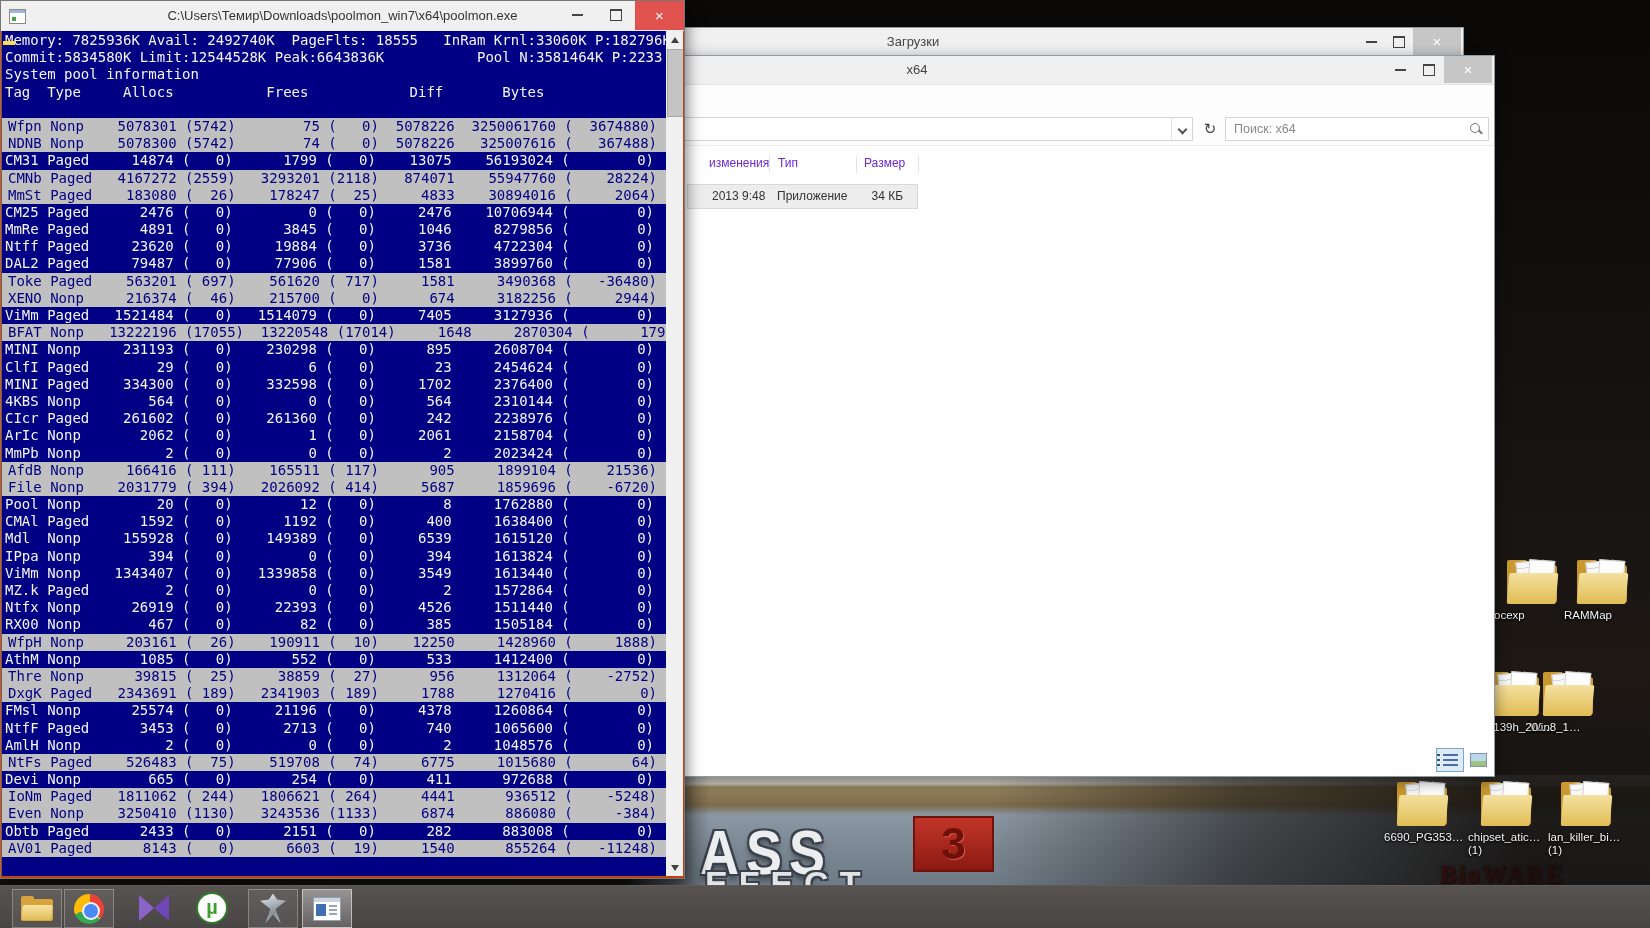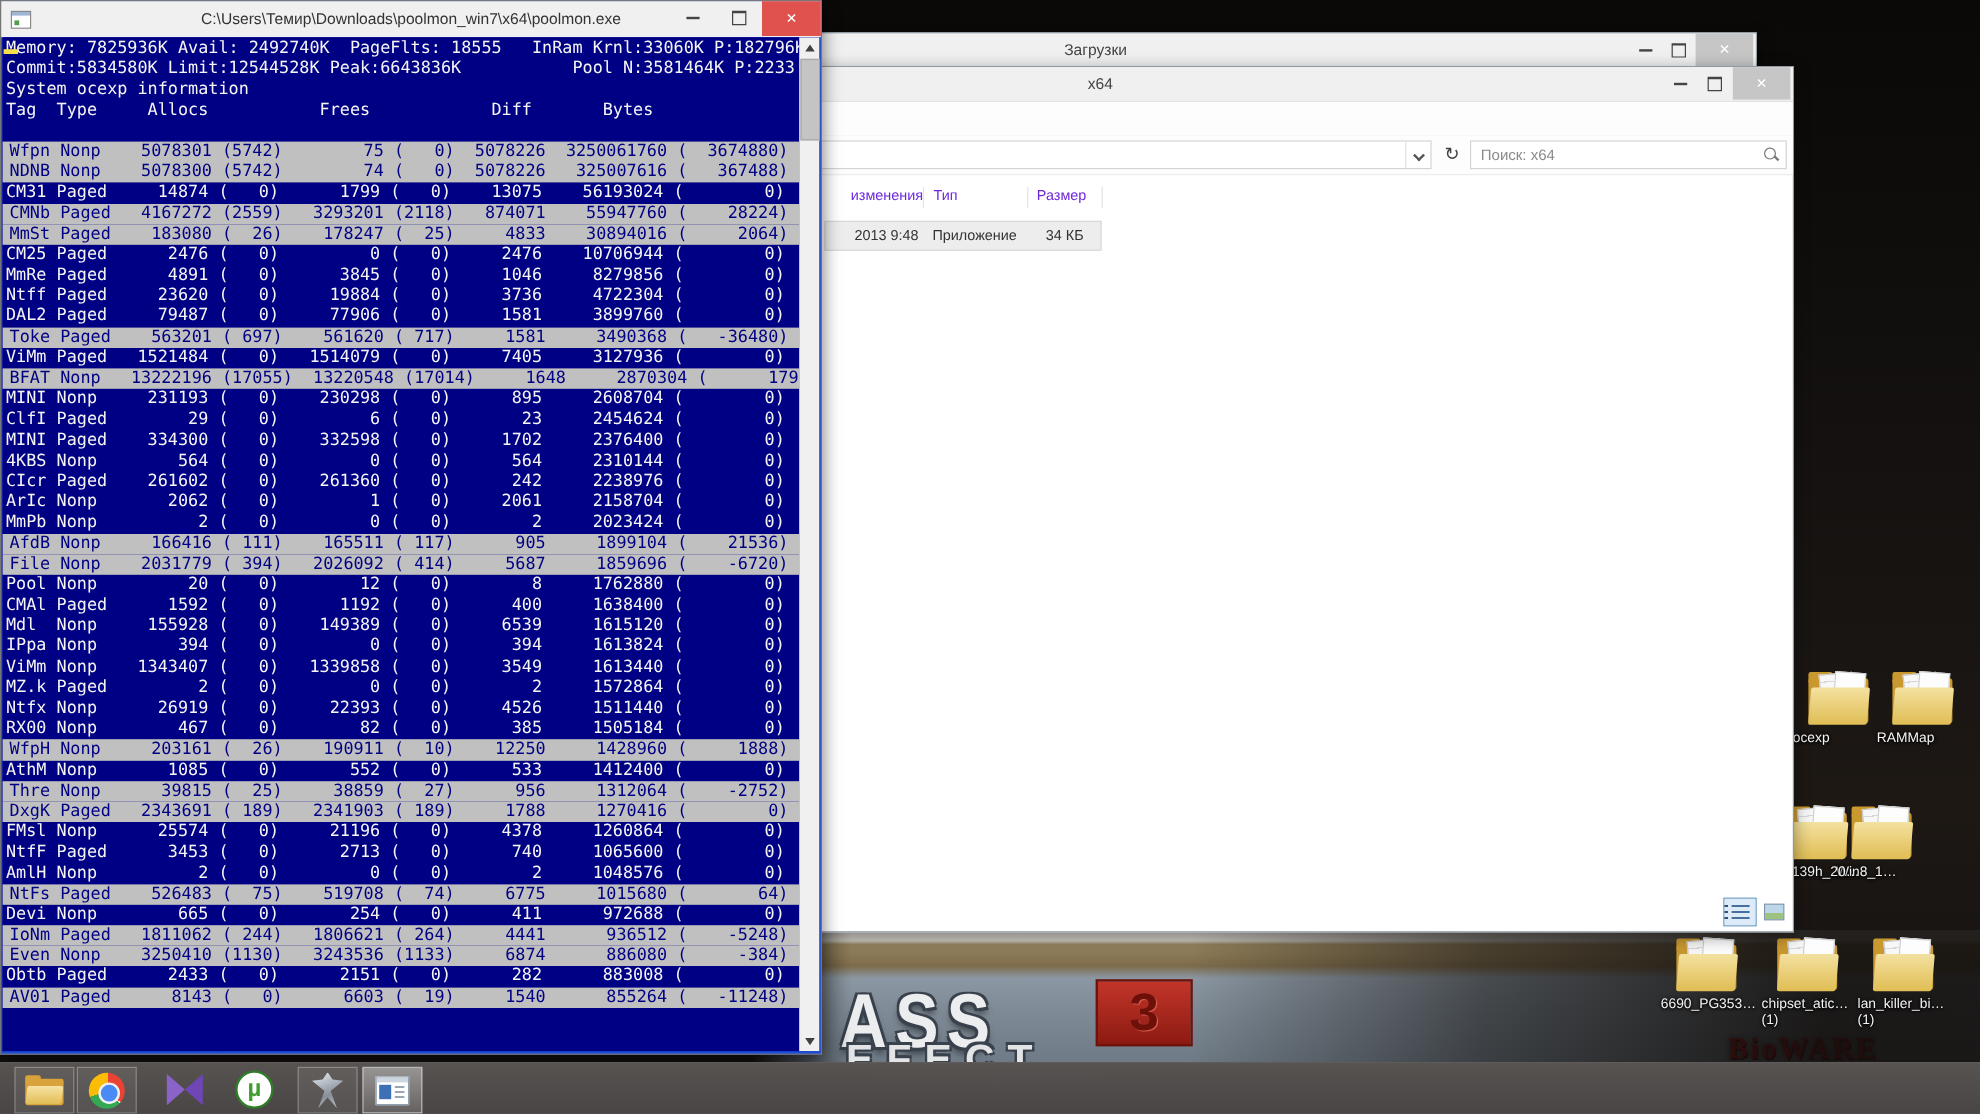--- a/index.html
+++ b/index.html
@@ -49,7 +49,7 @@
   .closeblk{background:#c6c6c6;color:#fff;font-size:15px}
 
   
-  #console{left:0;top:0;width:683px;height:877px;z-index:30;background:#1d4ed8;
+  #console{left:0;top:0;width:683px;height:877px;z-index:30;background:#c2410c;
     border:1px solid #767676;box-shadow:2px 4px 14px rgba(0,0,0,.5)}
   #c-tbar{position:absolute;left:0;top:0;right:0;height:30px;background:#f0f0f0}
   #c-icon{position:absolute;left:8px;top:8px;width:15px;height:13px;background:#fff;border:1px solid #8a8a8a}

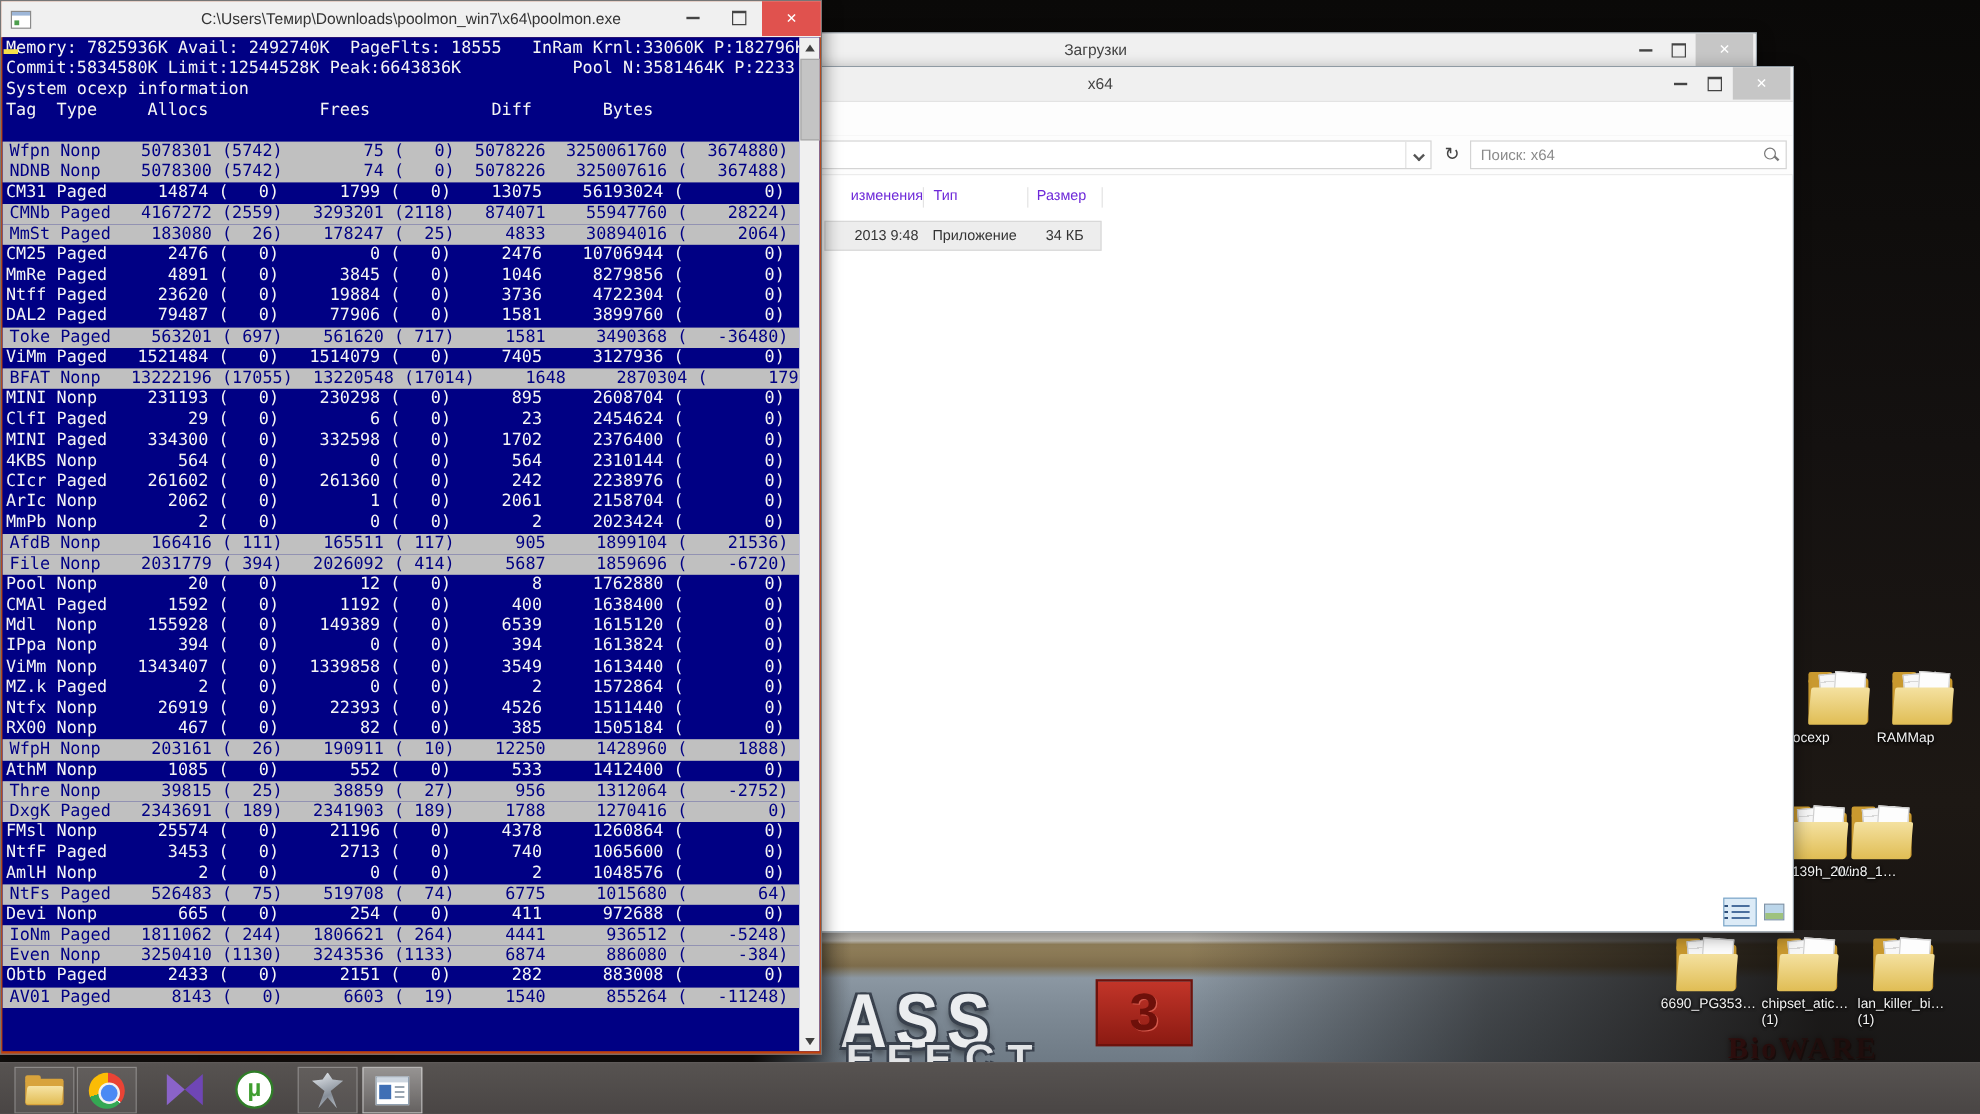--- a/index.html
+++ b/index.html
@@ -310,7 +310,7 @@
     <div id="c-lines">
         <div class="cline">Memory: 7825936K Avail: 2492740K  PageFlts: 18555   InRam Krnl:33060K P:182796K</div>
         <div class="cline">Commit:5834580K Limit:12544528K Peak:6643836K           Pool N:3581464K P:2233</div>
-        <div class="cline">System ocexp information</div>
+        <div class="cline">System pool information</div>
         <div class="cline">Tag  Type     Allocs           Frees            Diff       Bytes</div>
         <div class="cline"></div>
         <div class="cline hl">Wfpn Nonp    5078301 (5742)        75 (   0)  5078226  3250061760 (  3674880)</div>

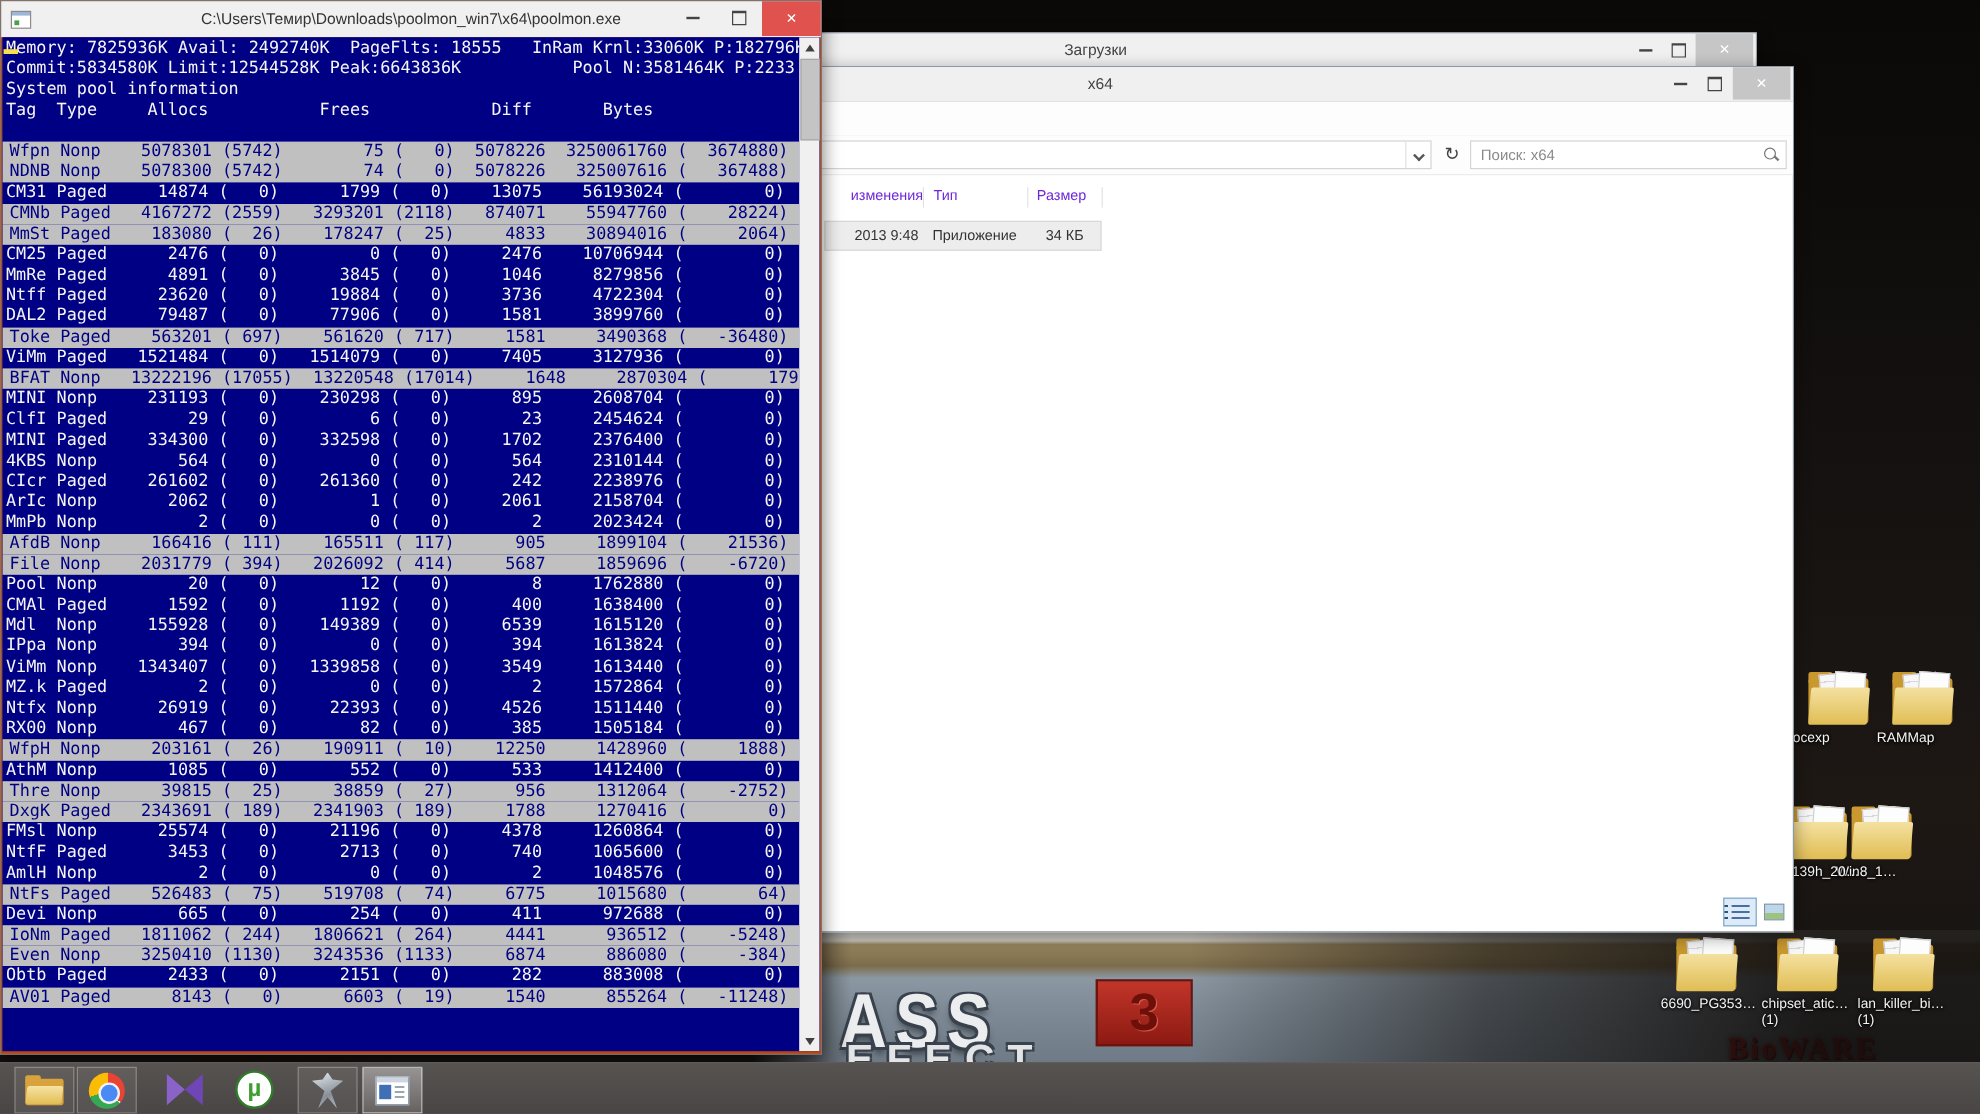--- a/index.html
+++ b/index.html
@@ -323,6 +323,7 @@
         <div class="cline">Ntff Paged     23620 (   0)     19884 (   0)     3736     4722304 (        0)</div>
         <div class="cline">DAL2 Paged     79487 (   0)     77906 (   0)     1581     3899760 (        0)</div>
         <div class="cline hl">Toke Paged    563201 ( 697)    561620 ( 717)     1581     3490368 (   -36480)</div>
+        <div class="cline hl">XENO Nonp     216374 (  46)    215700 (   0)      674     3182256 (     2944)</div>
         <div class="cline">ViMm Paged   1521484 (   0)   1514079 (   0)     7405     3127936 (        0)</div>
         <div class="cline hl">BFAT Nonp   13222196 (17055)  13220548 (17014)     1648     2870304 (      179)</div>
         <div class="cline">MINI Nonp     231193 (   0)    230298 (   0)      895     2608704 (        0)</div>

